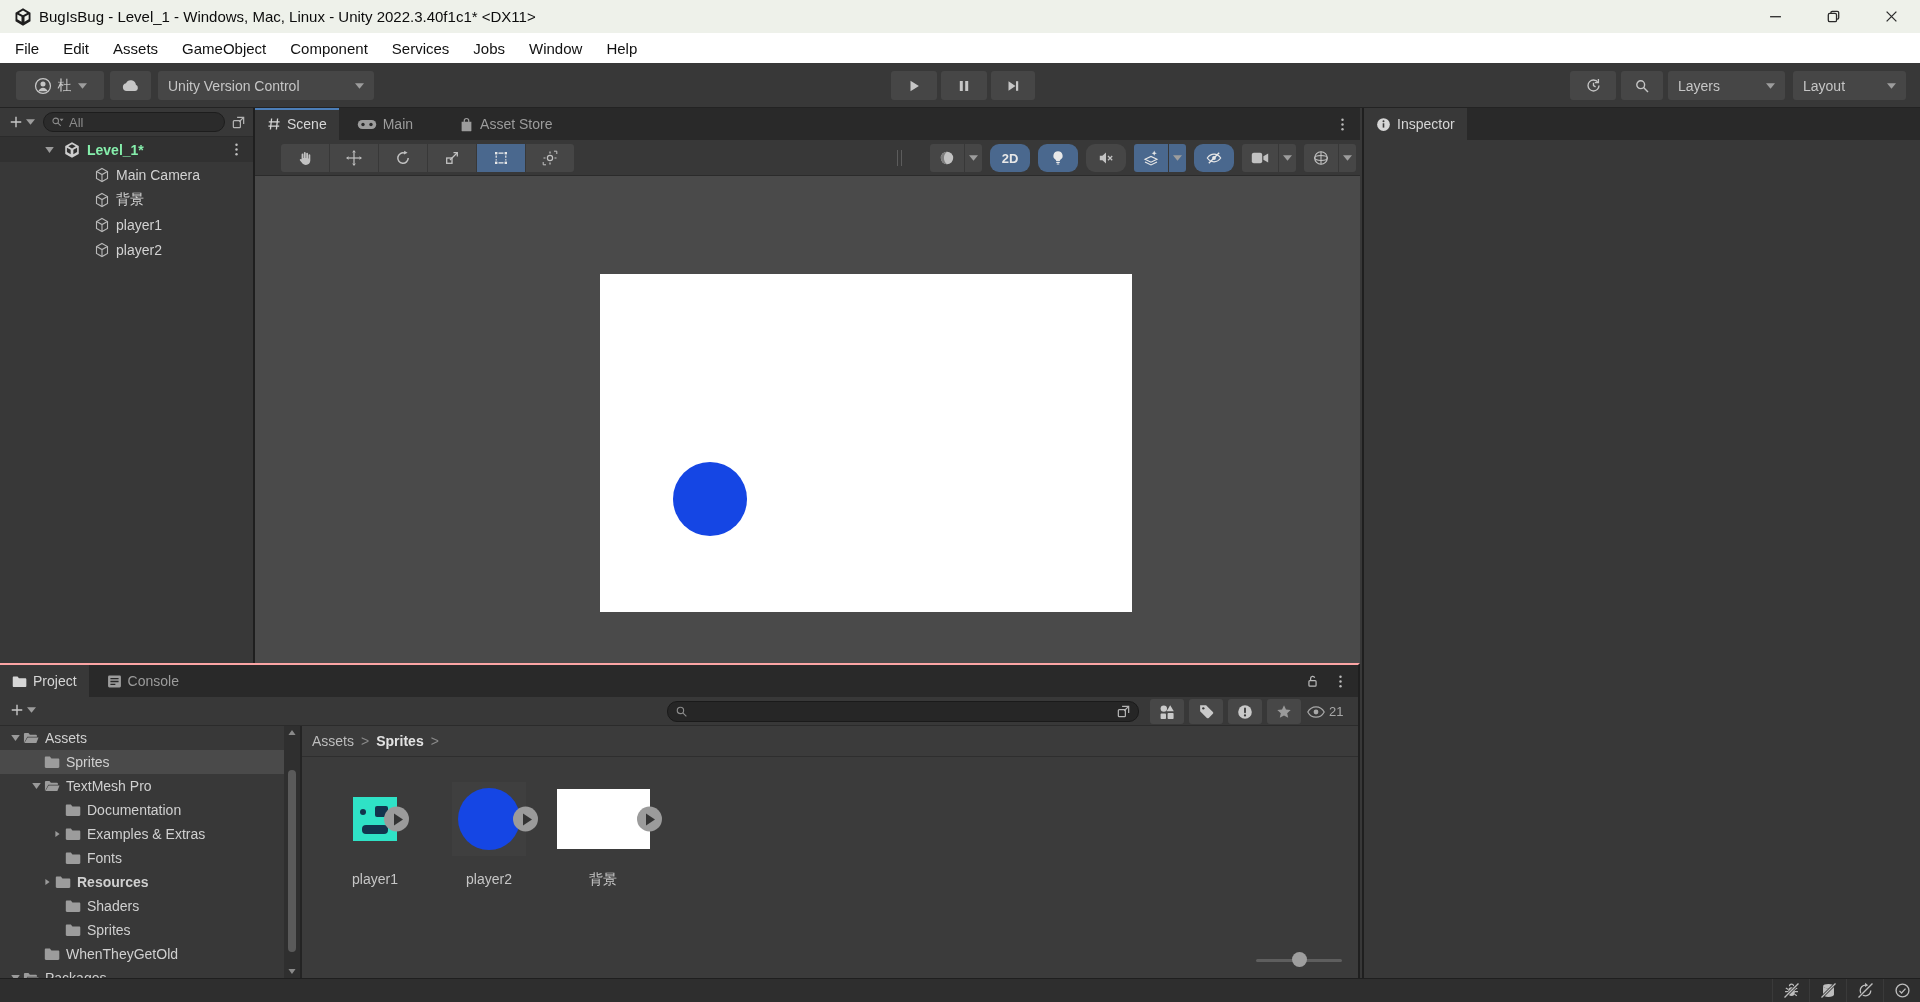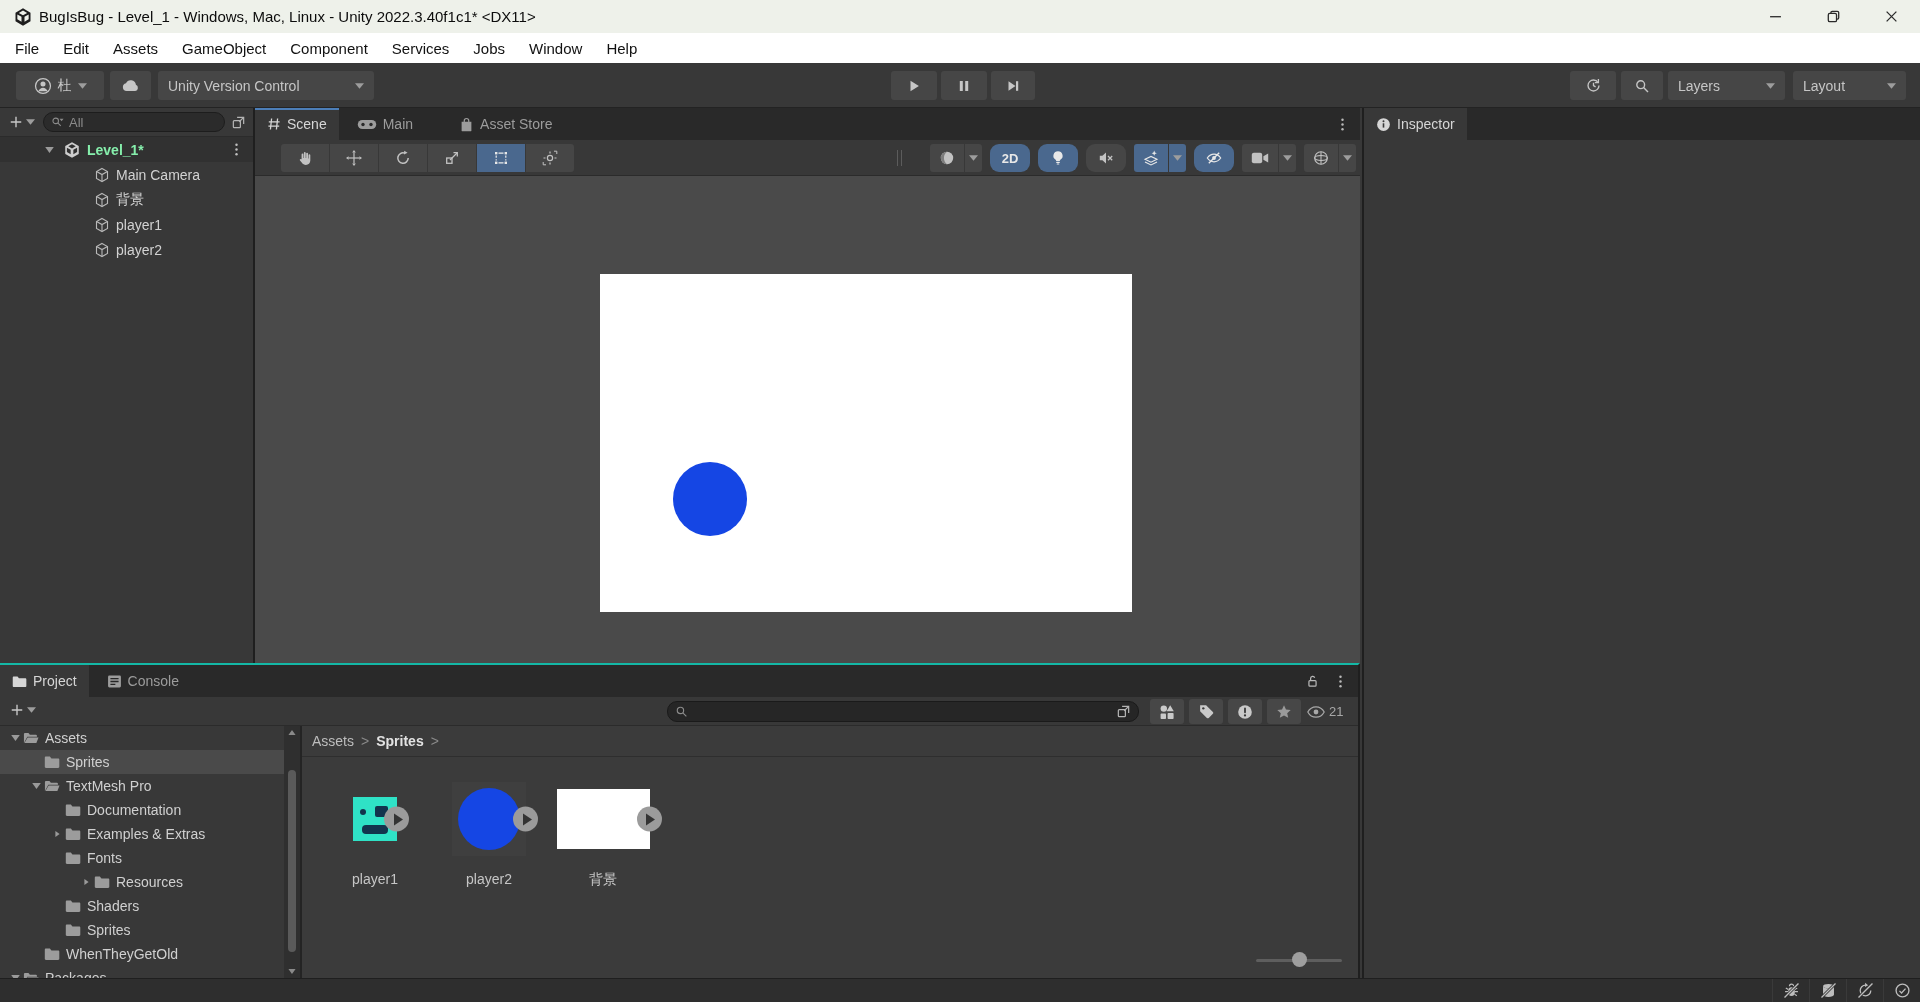--- a/index.html
+++ b/index.html
@@ -81,7 +81,7 @@
 
   
   .project{position:absolute;left:0;top:663px;width:1360px;height:315px;background:#383838;
-    border-top:2px solid #14b8a6;border-right:2px solid #1f1f1f}
+    border-top:2px solid #fca5a5;border-right:2px solid #1f1f1f}
   .p-toolbar{position:absolute;left:0;top:32px;right:0;height:29px;border-bottom:1px solid #2b2b2b}
   .p-toolbar .plus-group{position:absolute;left:8px;top:6px}
   .p-search{position:absolute;left:667px;top:4px;width:472px;height:21px;background:#262626;

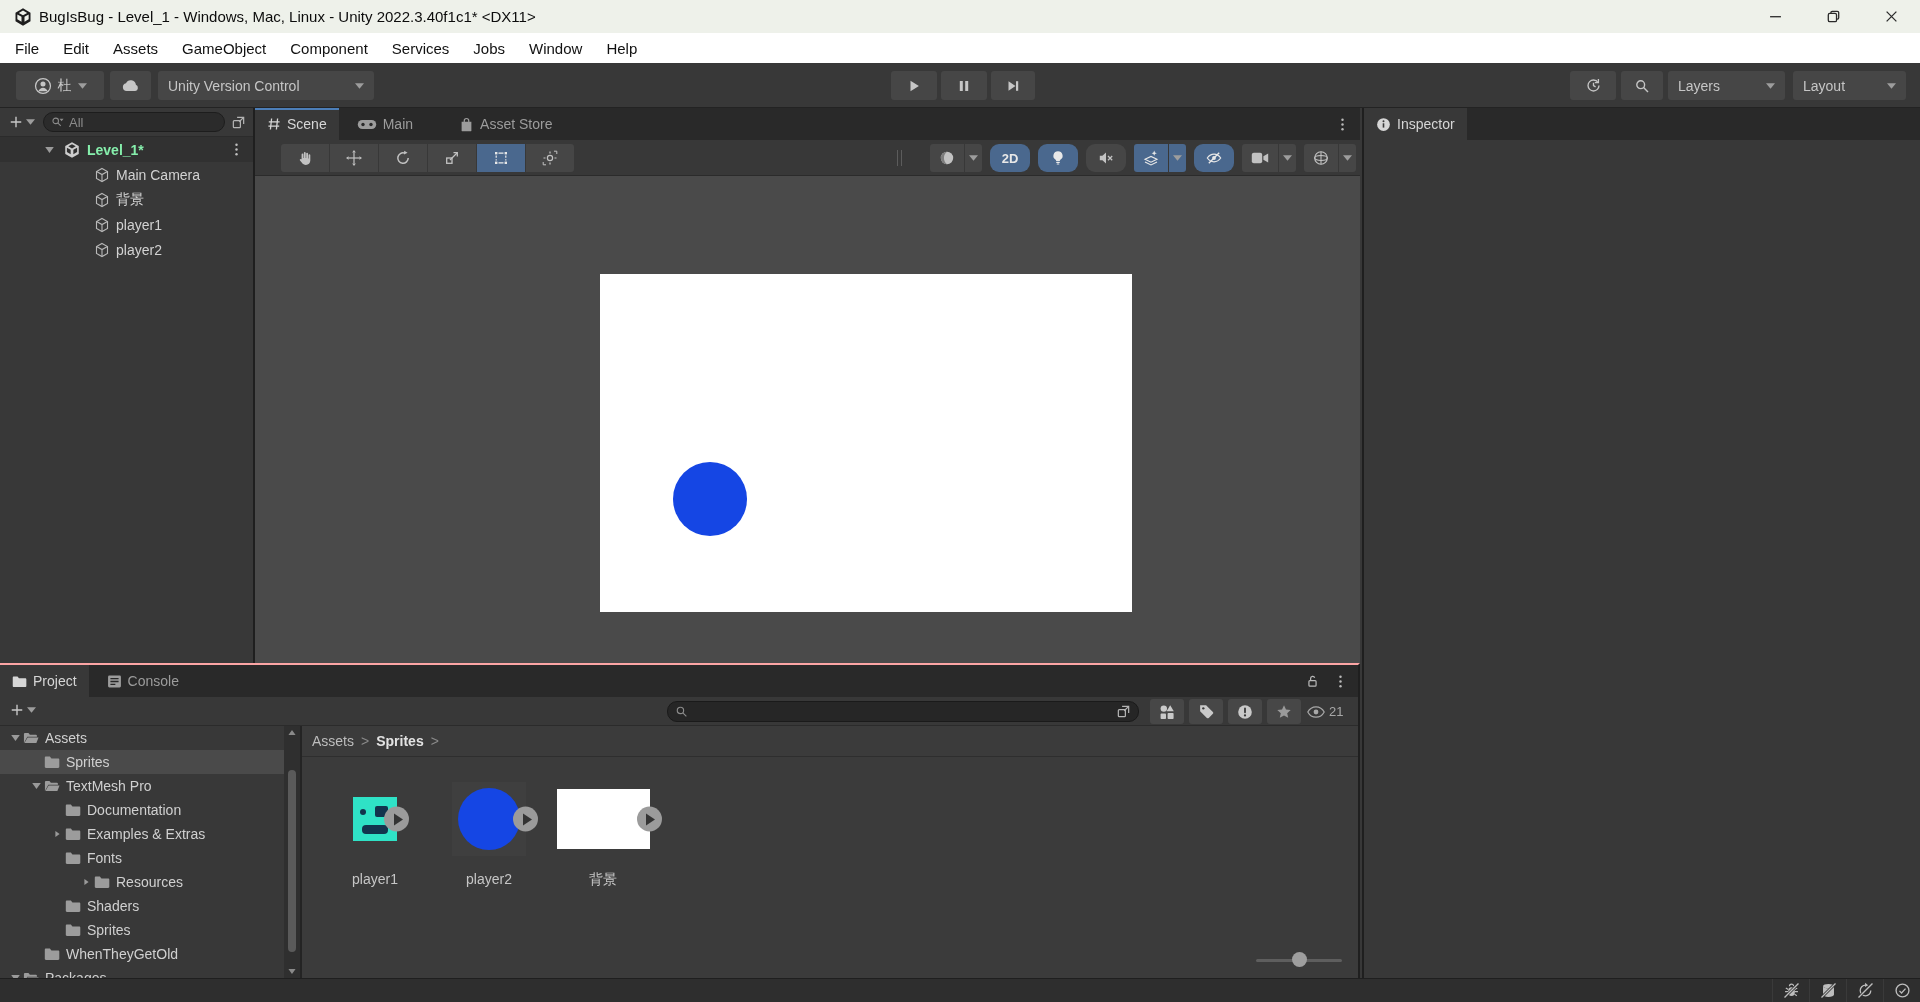--- a/index.html
+++ b/index.html
@@ -793,7 +793,7 @@
         </span>
         <span class="p-label">Fonts</span>
       </div>
-      <div class="p-row" style="padding-left: 79px;">
+      <div class="p-row" style="padding-left: 40px; font-weight: bold;">
         <span class="icon expander">
           <svg viewBox="0 0 7 10" fill="currentColor">
             <path d="M0 0l7 5-7 5z"></path>

